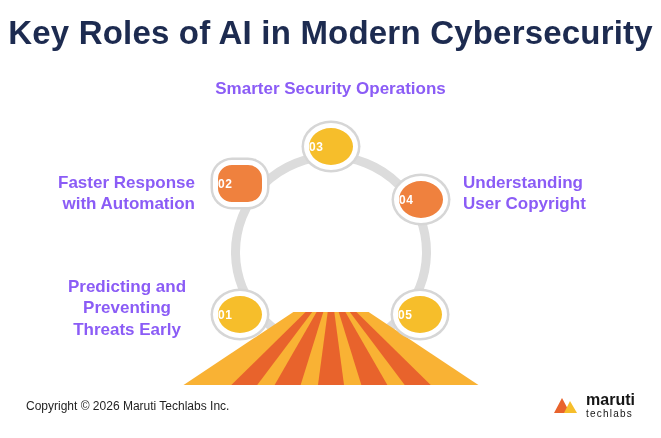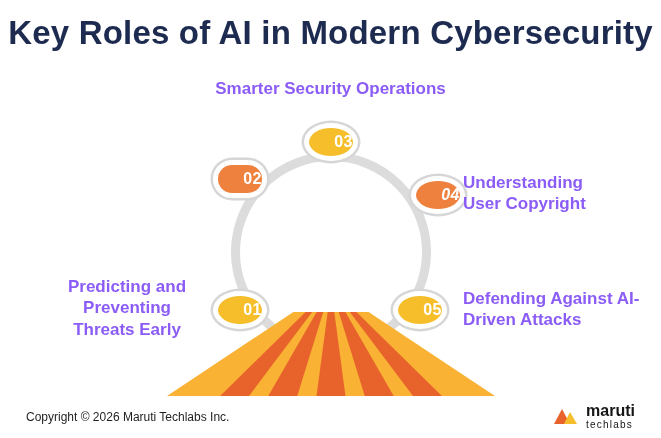--- a/index.html
+++ b/index.html
@@ -18,11 +18,11 @@
   }
   .fan{position:absolute;left:131px;top:300px;width:400px;height:100px;z-index:2;}
   .num-circle{
-    position:absolute;width:54px;height:38px;box-sizing:border-box;
+    position:absolute;width:54px;height:47px;box-sizing:border-box;
     border:5px solid #ffffff;border-radius:50%;
     box-shadow:0 0 0 2.5px #d6d6d6;
-    display:flex;align-items:center;justify-content:flex-end;
-    color:#ffffff;font-size:16px;font-weight:800;letter-spacing:.5px;
+    display:flex;align-items:center;justify-content:flex-start;
+    color:#ffffff;font-size:12px;font-weight:800;letter-spacing:.5px;
     z-index:3;
   }
   .c-yellow{background:#f6be2b;}

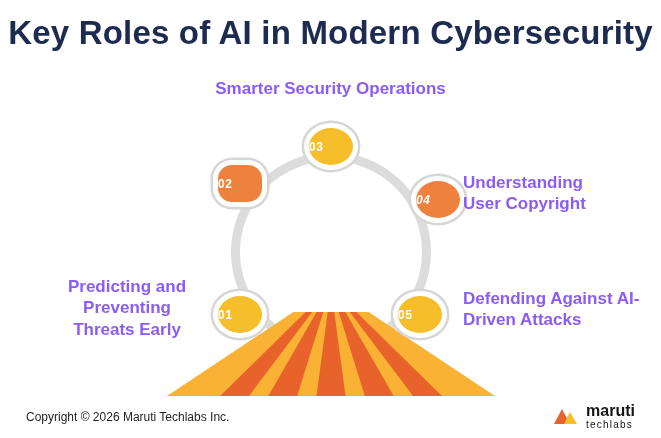--- a/index.html
+++ b/index.html
@@ -87,6 +87,7 @@
   </div>
 
   <div class="role-label label-01">Predicting and Preventing Threats Early</div>
+  <div class="role-label label-02">Faster Response with Automation</div>
   <div class="role-label label-03">Smarter Security Operations</div>
   <div class="role-label label-04">Understanding User Copyright</div>
   <div class="role-label label-05">Defending Against AI-Driven Attacks</div>

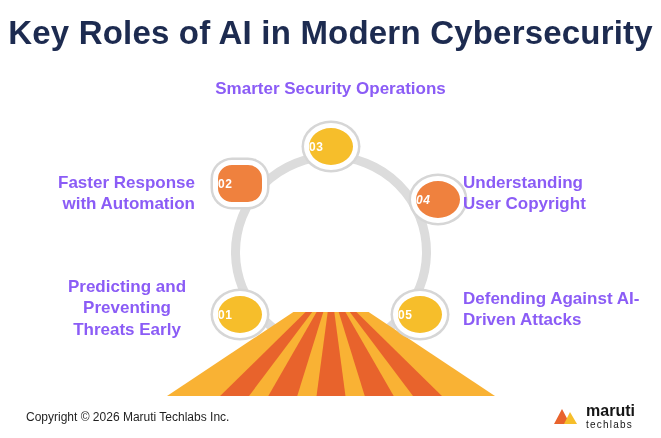--- a/index.html
+++ b/index.html
@@ -30,7 +30,7 @@
   .pos-01{left:213px;top:291px;}
   .pos-02{left:213px;top:160px;border-radius:19px;}
   .pos-03{left:304px;top:123px;}
-  .pos-04{left:411px;top:176px;font-style:italic;}
+  .pos-04{left:394px;top:176px;}
   .pos-05{left:393px;top:291px;}
   .role-label{
     position:absolute;color:#8b5cf6;font-size:17px;font-weight:700;

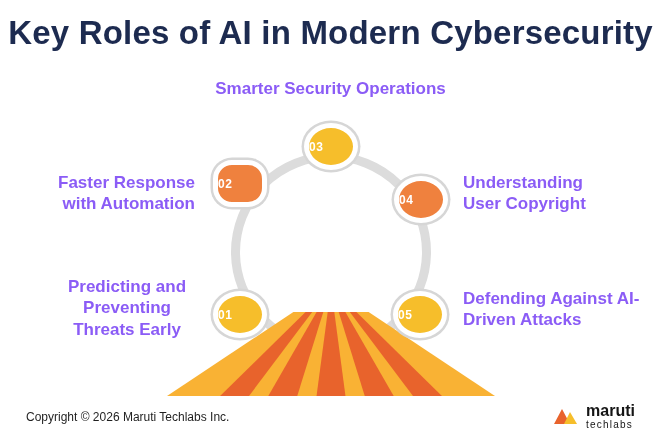--- a/index.html
+++ b/index.html
@@ -90,7 +90,6 @@
   <div class="role-label label-02">Faster Response with Automation</div>
   <div class="role-label label-03">Smarter Security Operations</div>
   <div class="role-label label-04">Understanding User Copyright</div>
-  <div class="role-label label-05">Defending Against AI-Driven Attacks</div>
 
   <div class="footer">
     <div class="copyright">Copyright © 2026 Maruti Techlabs Inc.</div>

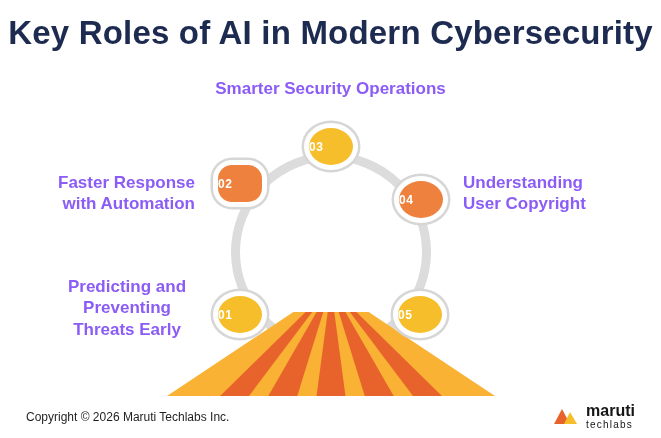--- a/index.html
+++ b/index.html
@@ -42,7 +42,7 @@
   .label-01{left:62px;top:276px;width:130px;text-align:center;}
   .label-05{left:463px;top:288px;width:185px;text-align:left;}
   .footer{
-    position:absolute;left:0;bottom:1px;width:100%;height:41px;background:#ffffff;
+    position:absolute;left:0;bottom:12px;width:100%;height:41px;background:#ffffff;
     display:flex;align-items:center;justify-content:space-between;
     box-sizing:border-box;padding:0 26px;z-index:4;gap:28px;
   }

